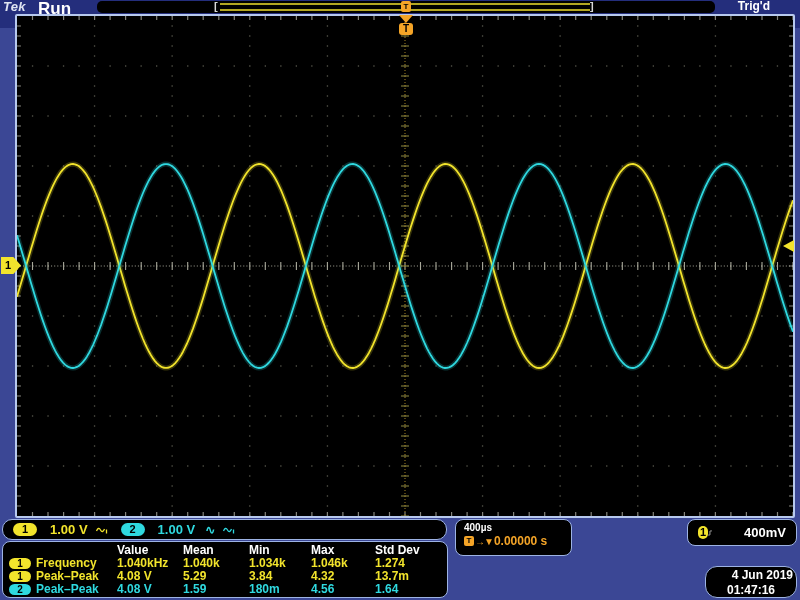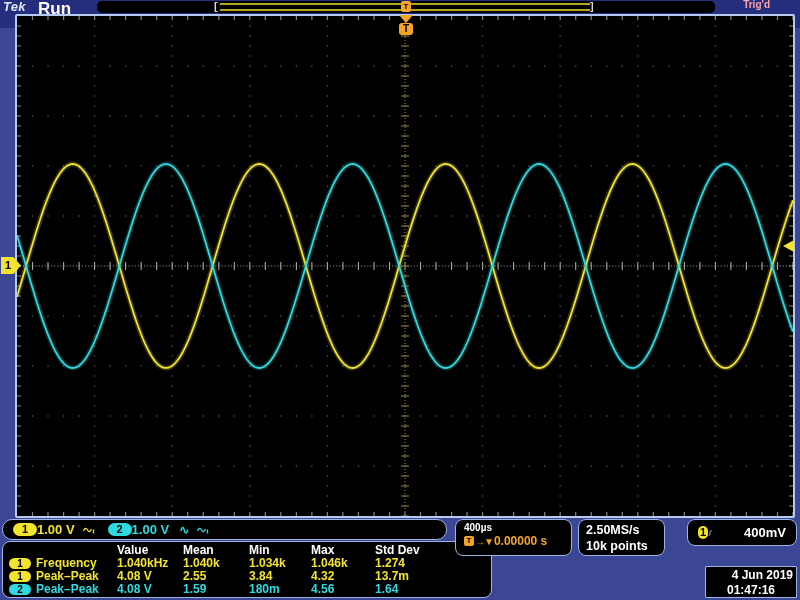--- a/index.html
+++ b/index.html
@@ -10,7 +10,7 @@
   .topbar{position:absolute;left:0;top:0;width:800px;height:28px;background:#242e7c;}
   .tek{position:absolute;left:3px;top:-1px;color:#dfe4f2;font-size:13px;font-style:italic;letter-spacing:.3px;}
   .run{position:absolute;left:38px;top:-1px;color:#fff;font-size:17px;}
-  .trigd{position:absolute;right:30px;top:-1px;color:#fca5a5;font-size:10px;}
+  .trigd{position:absolute;right:30px;top:-1px;color:#ffffff;font-size:12px;}
   .recbar{position:absolute;left:97px;top:1px;width:618px;height:12px;background:#000;border-radius:5px;}
   .recwin{position:absolute;left:123px;top:2px;width:370px;height:8px;box-sizing:border-box;
           border-top:2px solid #b3a622;border-bottom:2px solid #b3a622;}

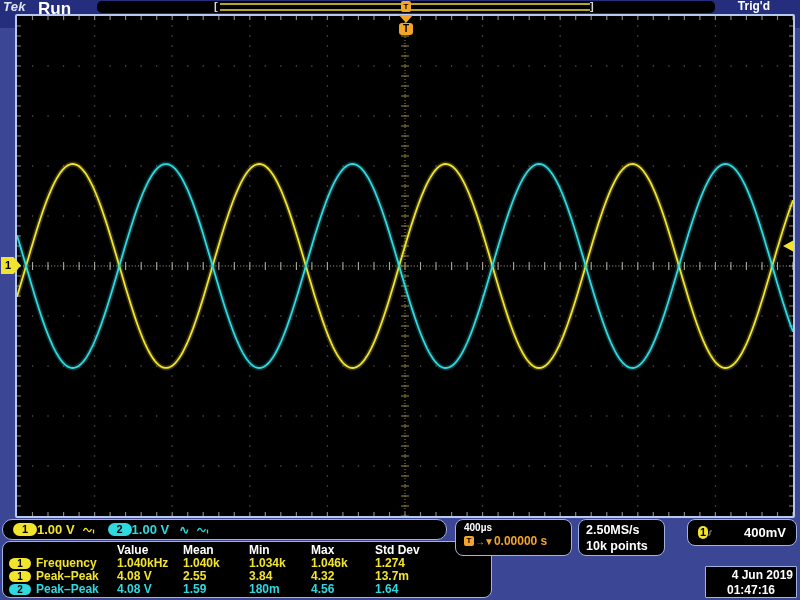--- a/index.html
+++ b/index.html
@@ -40,7 +40,7 @@
           padding-left:10px;}
   .badge{display:inline-block;width:24px;height:13px;border-radius:8px;color:#000;font-size:11px;
          line-height:13px;text-align:center;}
-  .ch-box .scale{font-size:13px;text-align:right;}
+  .ch-box .scale{font-size:13px;margin-left:13px;text-align:right;}
   .ch-box svg.bw{margin-left:8px;}
   .ch-box .badge2{margin-left:12px;}
   .coupl{margin-left:10px;font-size:12px;}

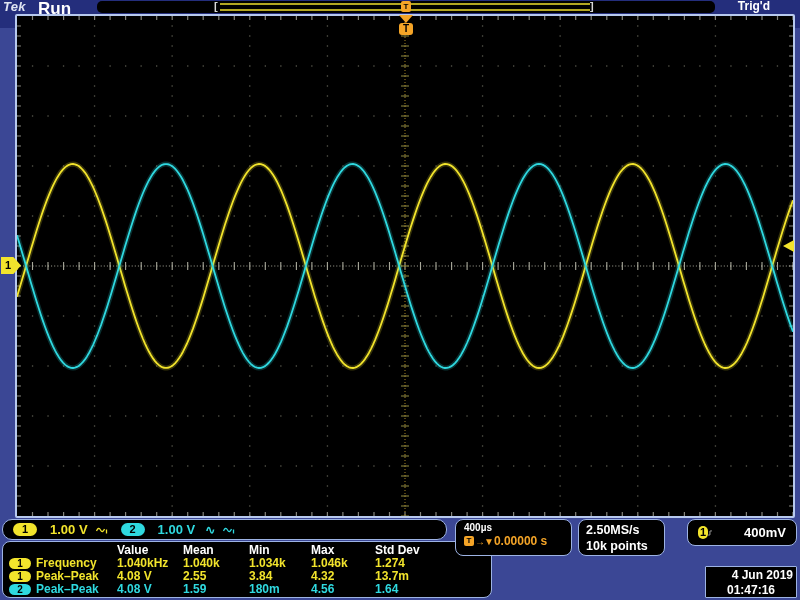--- a/index.html
+++ b/index.html
@@ -179,10 +179,6 @@
     </div>
   </div>
 
-  <div class="box acq-box">
-    <div>2.50MS/s</div>
-    <div>10k points</div>
-  </div>
 
   <div class="box trig-box">
     <span class="badge b1" style="background: rgb(242, 228, 44);">1</span>

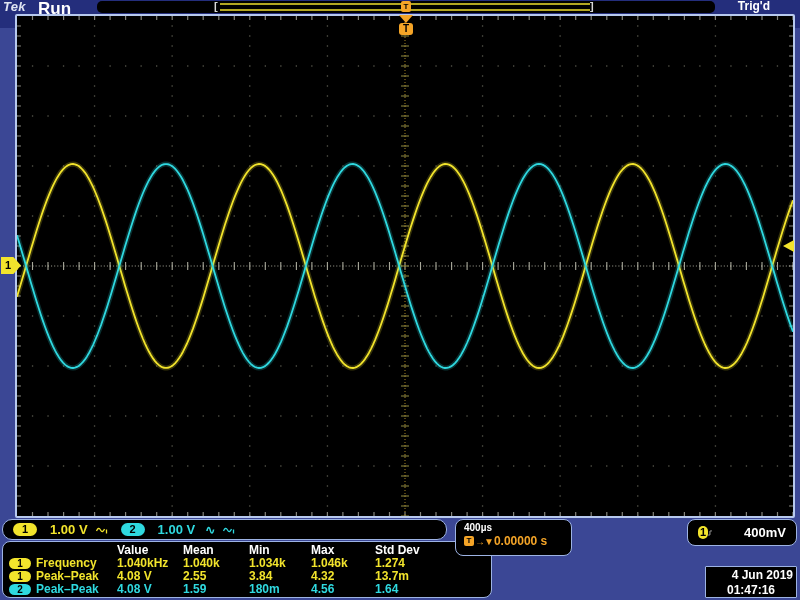--- a/index.html
+++ b/index.html
@@ -45,7 +45,7 @@
   .ch-box .badge2{margin-left:12px;}
   .coupl{margin-left:10px;font-size:12px;}
 
-  .meas-box{left:2px;top:541px;width:490px;height:57px;padding-top:2px;}
+  .meas-box{left:2px;top:541px;width:446px;height:57px;padding-top:2px;}
   .m-row{display:grid;grid-template-columns:108px 66px 66px 62px 64px 70px;height:13px;line-height:13px;
          font-size:12px;padding-left:6px;}
   .m-row.head{color:#fff;}

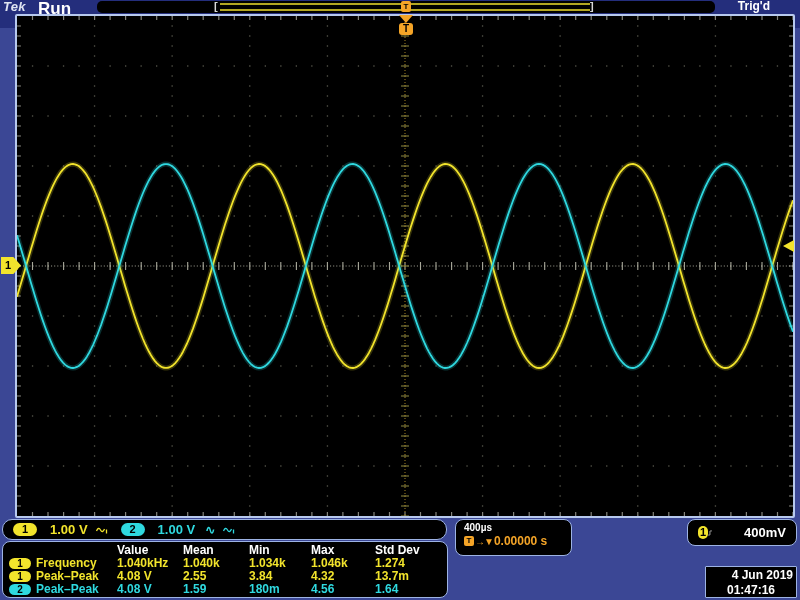--- a/index.html
+++ b/index.html
@@ -152,7 +152,7 @@
           <span>Peak–Peak</span>
         </span>
         <span>4.08 V</span>
-        <span>2.55</span>
+        <span>5.29</span>
         <span>3.84</span>
         <span>4.32</span>
         <span>13.7m</span>

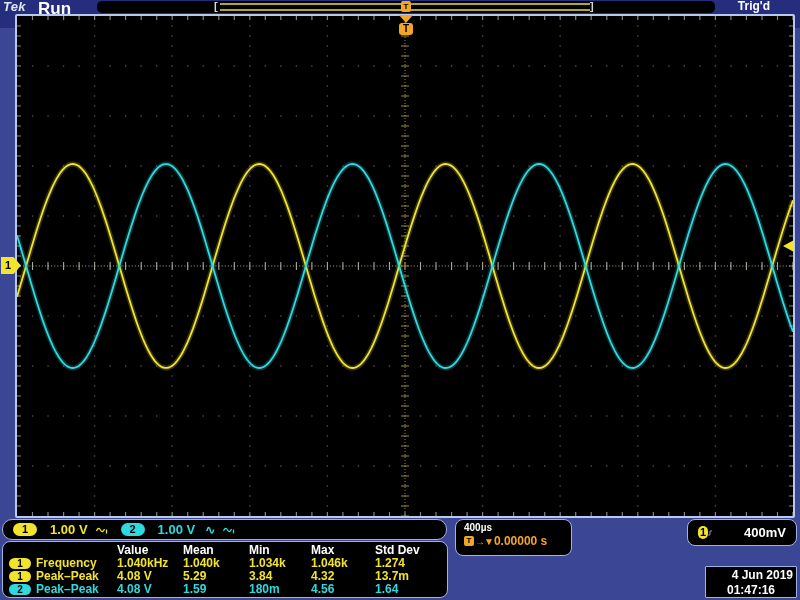--- a/index.html
+++ b/index.html
@@ -67,7 +67,7 @@
             justify-content:space-between;padding:0 10px;}
   .trig-level{color:#fff;font-size:13px;margin-left:32px;}
 
-  .date-box{left:705px;top:566px;width:92px;height:32px;border-radius:1px;color:#fff;font-size:12px;
+  .date-box{left:705px;top:566px;width:92px;height:32px;border-radius:12px;color:#fff;font-size:12px;
             padding:1px 3px;}
   .date-line{text-align:right;line-height:15px;}
   .time-line{text-align:center;line-height:15px;}

